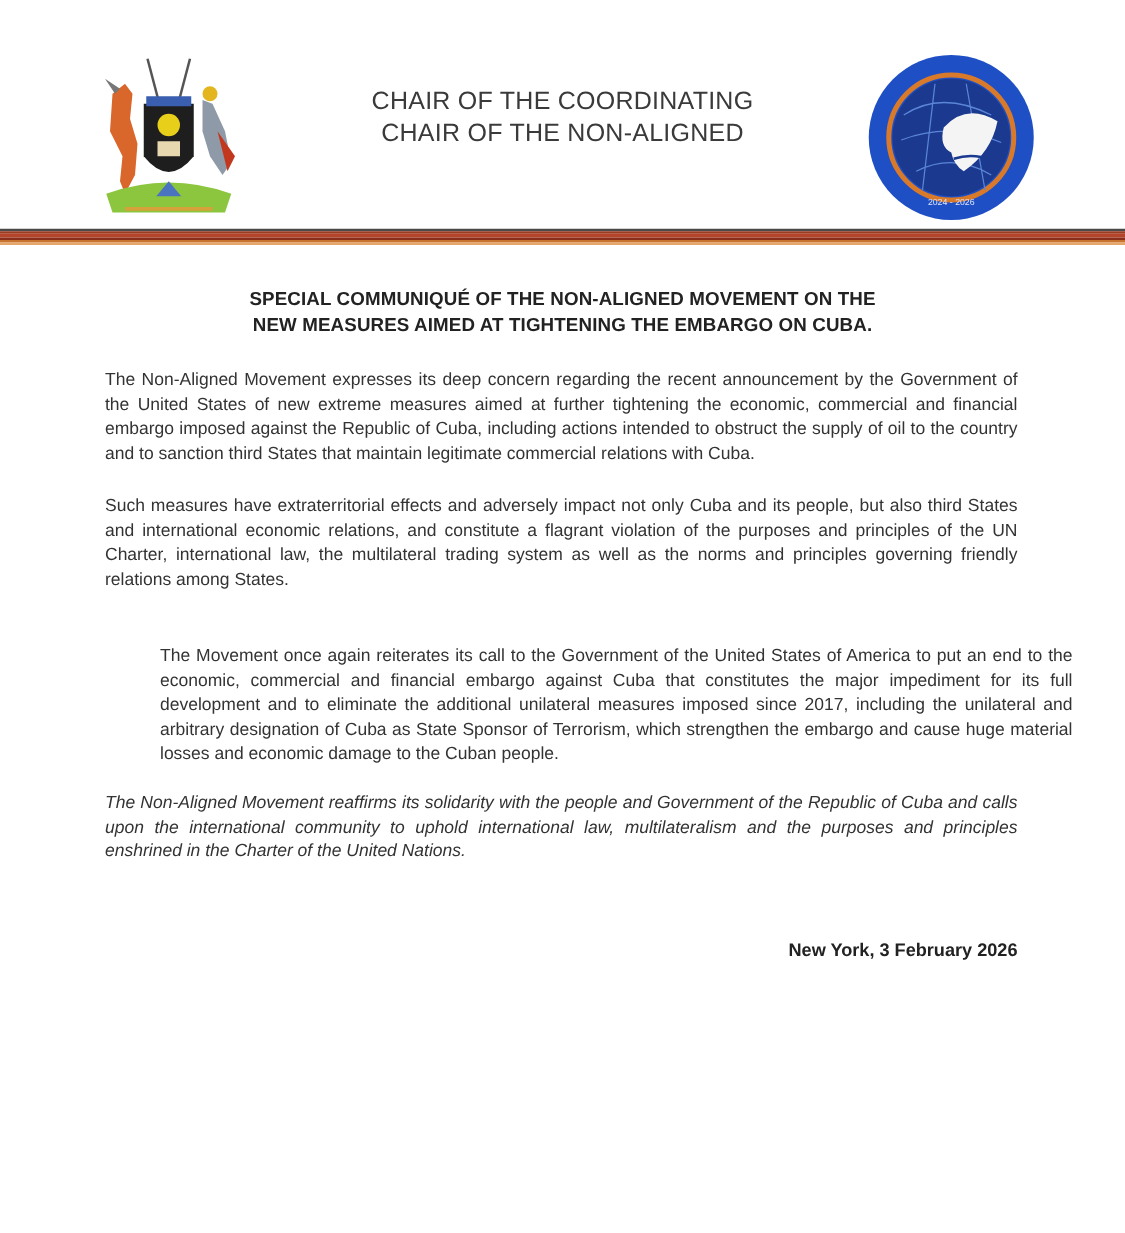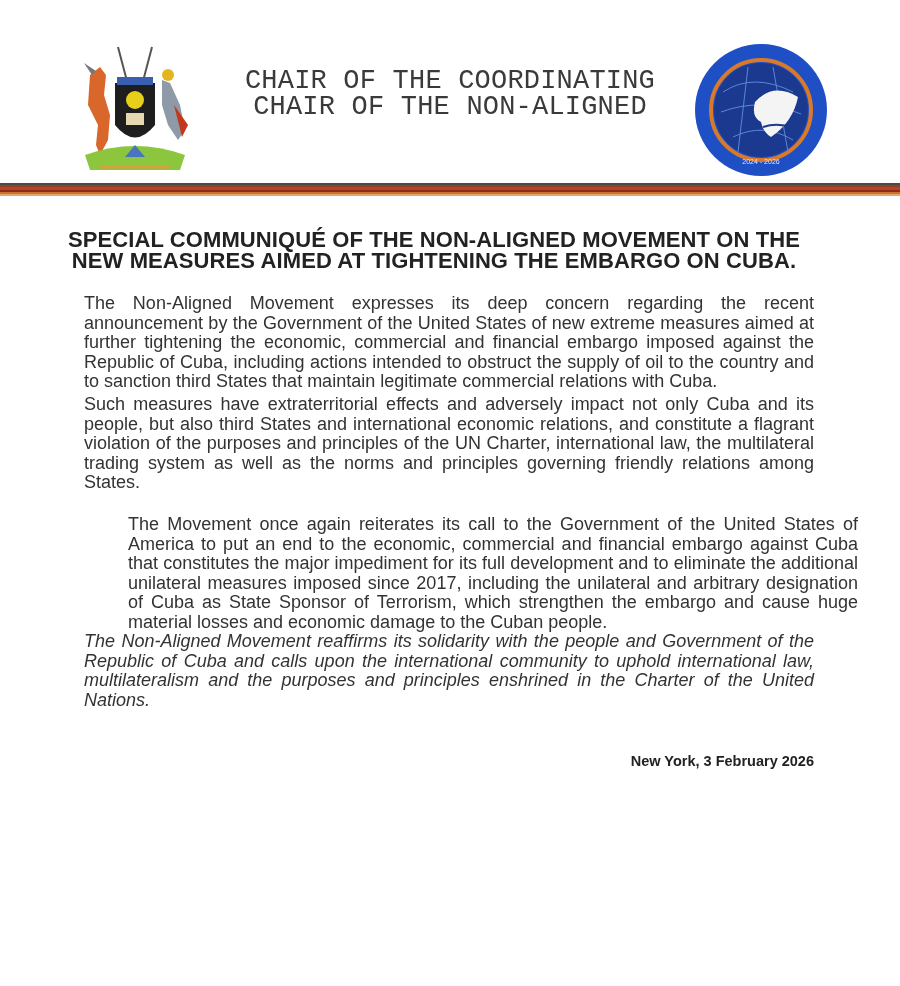--- a/index.html
+++ b/index.html
@@ -12,7 +12,7 @@
   .nam-logo { position: absolute; left: 693px; top: 42px; width: 136px; height: 136px; }
   .header-title {
     position: absolute; left: 240px; top: 68px; width: 420px; text-align: center;
-    font-family: Liberation Mono, monospace; font-size: 27px; line-height: 26px; color: #3a3a3a;
+    font-family: Liberation Sans, sans-serif; font-size: 20px; line-height: 26px; color: #3a3a3a;
     letter-spacing: 0.2px;
   }
   .stripes { position: absolute; left: 0; top: 183px; width: 900px; height: 13px; }

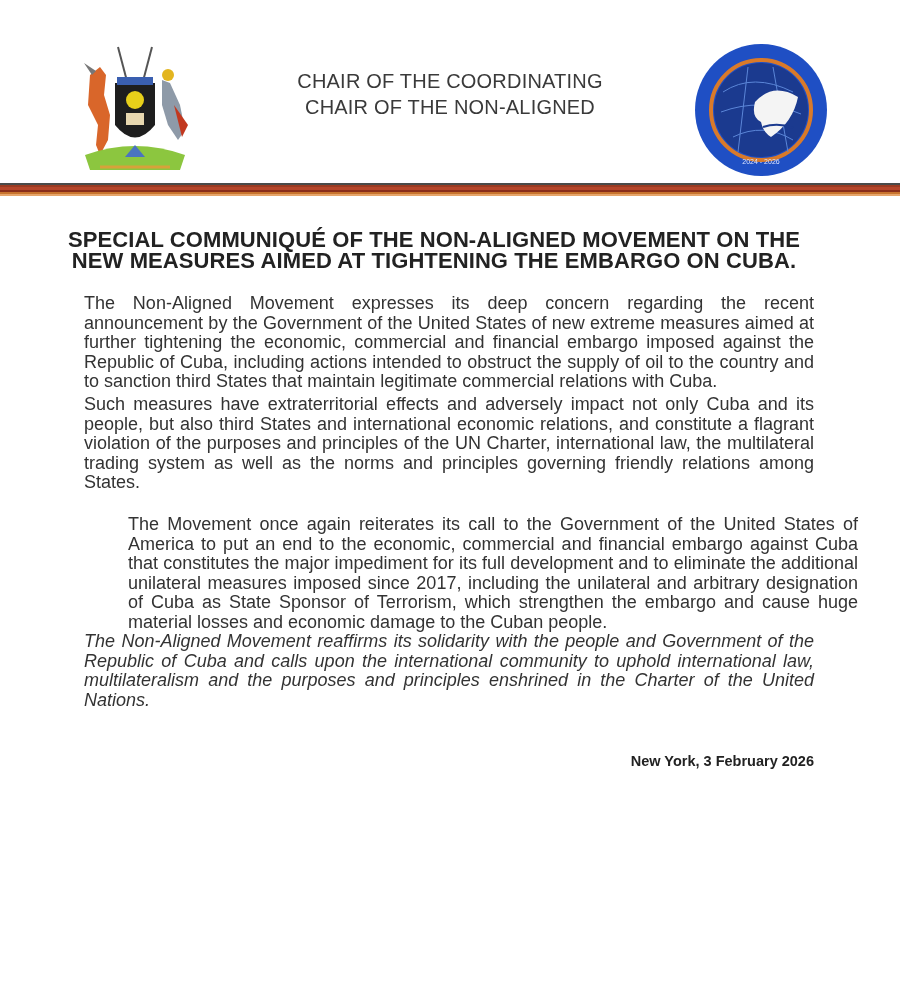--- a/index.html
+++ b/index.html
@@ -18,8 +18,8 @@
   .stripes { position: absolute; left: 0; top: 183px; width: 900px; height: 13px; }
   .stripes div { height: 2.2px; }
   .main-title {
-    position: absolute; left: 44px; top: 229px; width: 780px; text-align: center;
-    font-weight: bold; font-size: 22px; line-height: 21px; color: #222; letter-spacing: 0.1px;
+    position: absolute; left: 60px; top: 229px; width: 780px; text-align: center;
+    font-weight: bold; font-size: 15px; line-height: 21px; color: #222; letter-spacing: 0.1px;
   }
   .para {
     position: absolute; left: 84px; width: 730px; font-size: 18px; line-height: 19.6px;

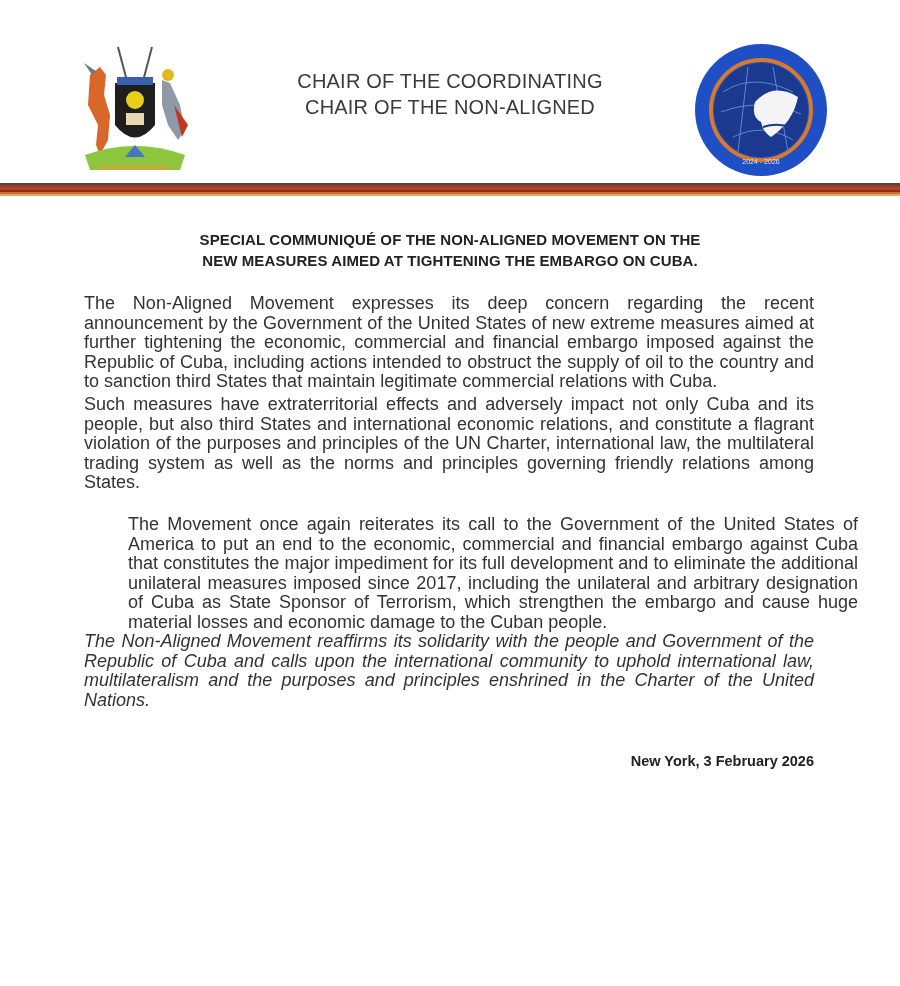--- a/index.html
+++ b/index.html
@@ -22,7 +22,7 @@
     font-weight: bold; font-size: 15px; line-height: 21px; color: #222; letter-spacing: 0.1px;
   }
   .para {
-    position: absolute; left: 84px; width: 730px; font-size: 18px; line-height: 19.6px;
+    position: absolute; left: 84px; width: 730px; font-size: 14px; line-height: 19.6px;
     text-align: justify; color: #333; margin: 0;
   }
   .p1 { top: 294px; }

